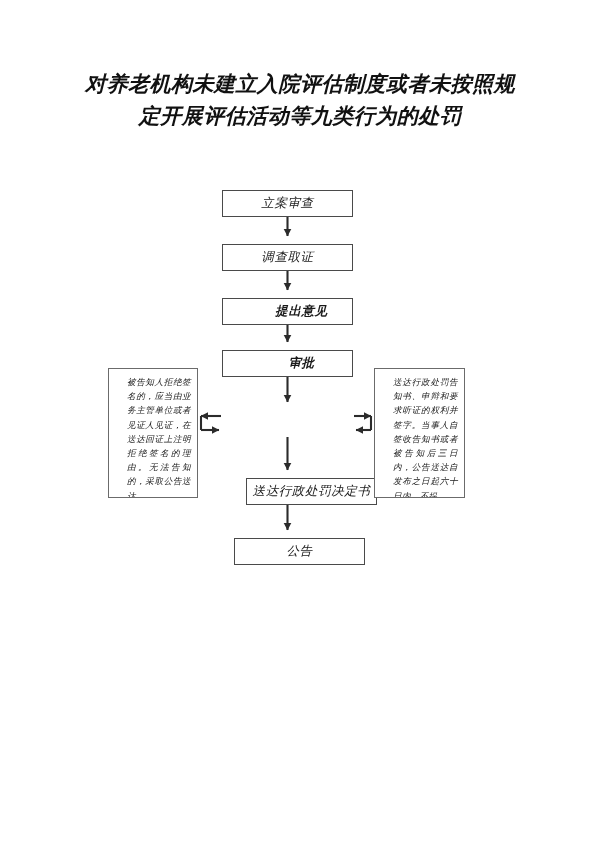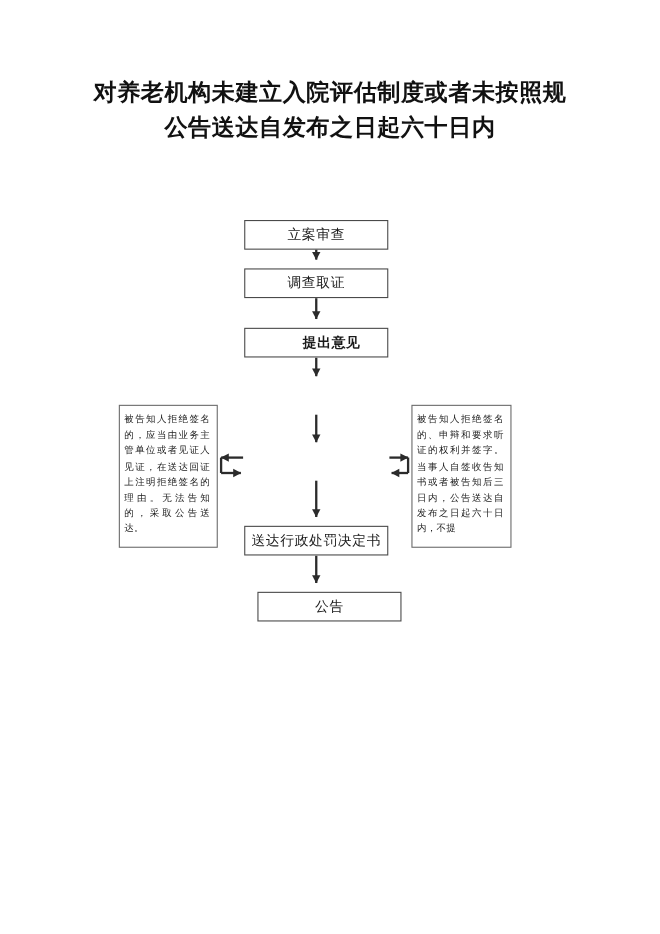--- a/index.html
+++ b/index.html
@@ -22,6 +22,7 @@
     width: 600px;
     height: 849px;
     background: #fff;
+    font-style: italic;
   }
 
   

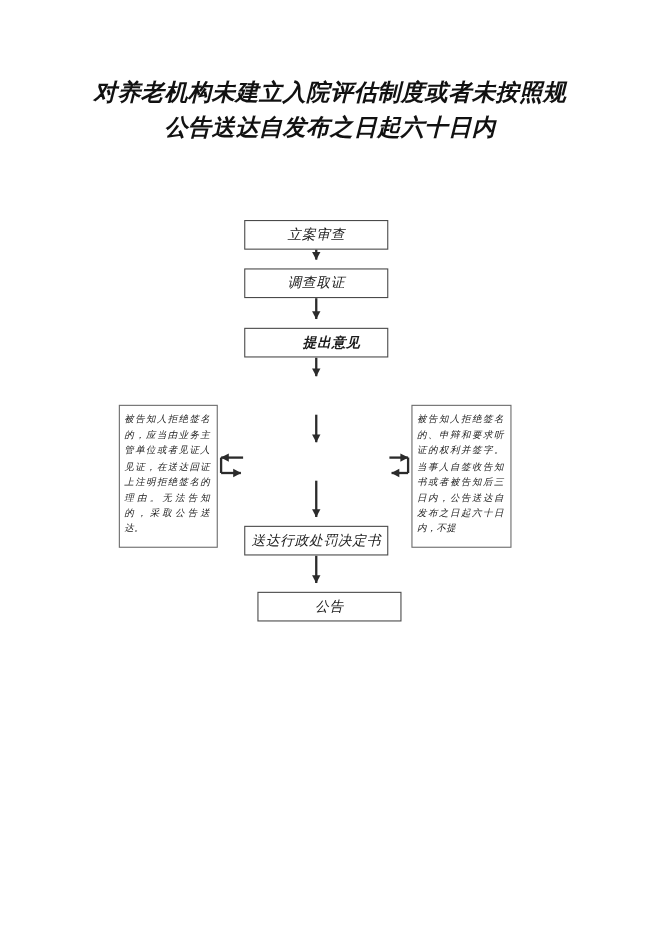--- a/index.html
+++ b/index.html
@@ -114,7 +114,7 @@
 
   <div class="doc-title">
     <div>对养老机构未建立入院评估制度或者未按照规</div>
-    <div>公告送达自发布之日起六十日内</div>
+    <div>定开展评估活动等九类行为的处罚</div>
   </div>
 
   <div id="flow">

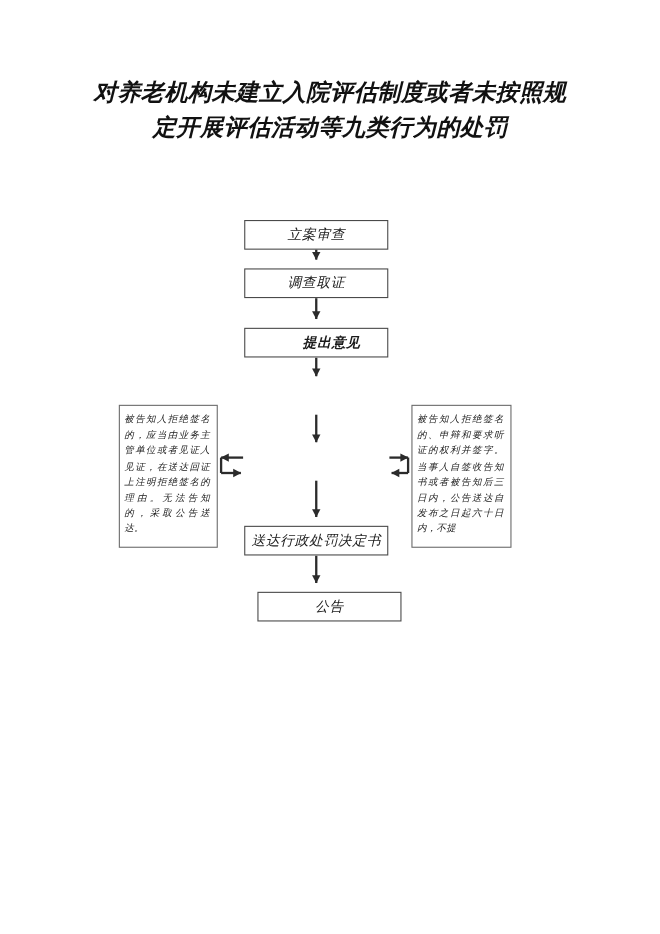--- a/index.html
+++ b/index.html
@@ -71,7 +71,7 @@
   
   .n-main { left: 222px; width: 131px; height: 27px; }
 
-  .n-liandshencha { top: 200px; }
+  .n-liandshencha { top: 190px; }
   .n-diaocha      { top: 244px; }
   .n-tichu        { top: 298px; }
   .n-shenpi       { top: 350px; }

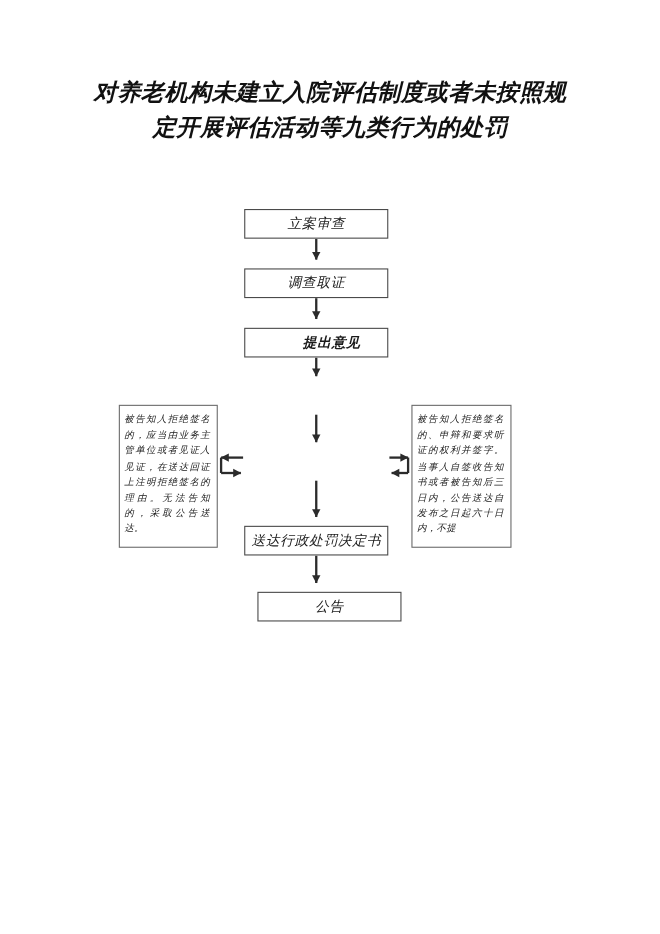--- a/index.html
+++ b/index.html
@@ -171,6 +171,9 @@
       <span>提出意见</span>
     </div>
 
+    <div class="node n-main n-shenpi bold">
+      <span>审批</span>
+    </div>
 
 
     <div class="node n-main n-jueding">

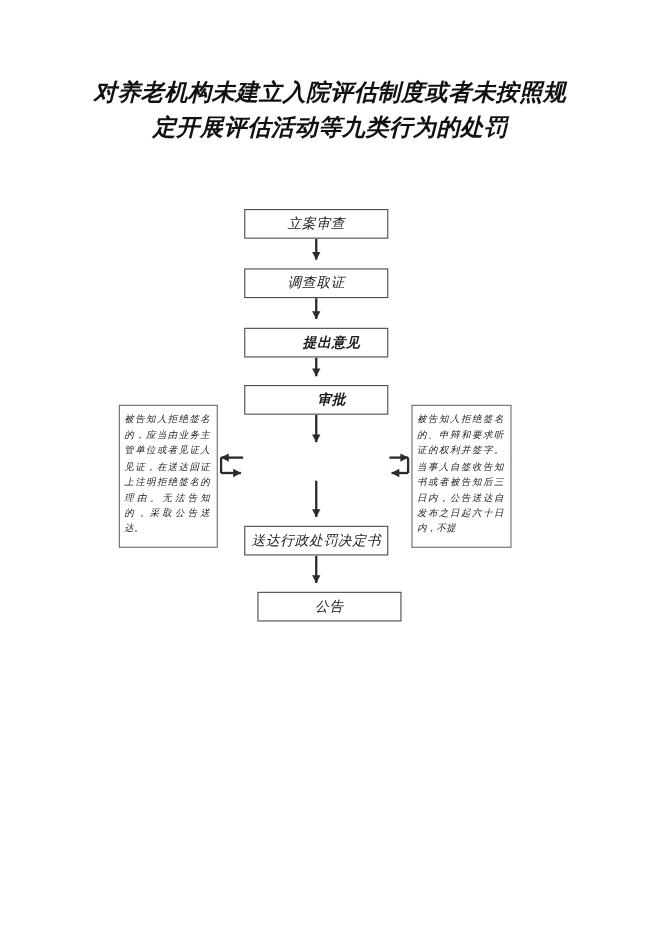--- a/index.html
+++ b/index.html
@@ -89,7 +89,7 @@
     font-size: 8.6px;
     line-height: 14.2px;
     color: #1a1a1a;
-    padding: 6px 6px 4px 4px;
+    padding: 6px 6px 4px 18px;
     text-align: justify;
     text-align-last: left;
     letter-spacing: 0.3px;

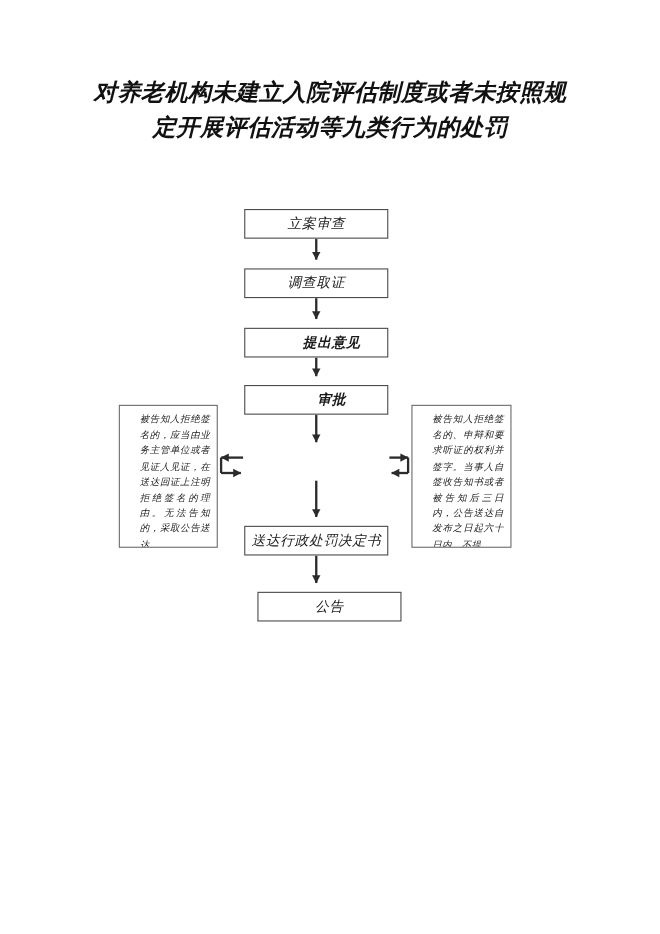--- a/index.html
+++ b/index.html
@@ -189,7 +189,7 @@
     </div>
 
     <div class="note note-right">
-      <span>被告知人拒绝签名的、申辩和要求听证的权利并签字。当事人自签收告知书或者被告知后三日内，公告送达自发布之日起六十日内，不提</span>
+      <span>送达行政处罚告知书、申辩和要求听证的权利并签字。当事人自签收告知书或者被告知后三日内，公告送达自发布之日起六十日内，不提</span>
     </div>
 
   </div>

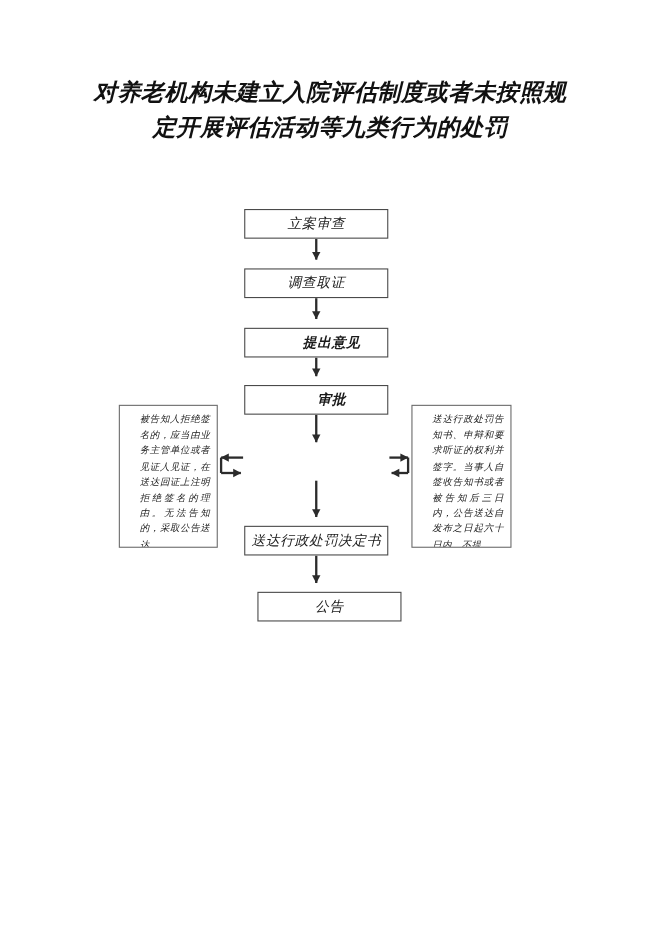--- a/index.html
+++ b/index.html
@@ -76,7 +76,7 @@
   .n-tichu        { top: 298px; }
   .n-shenpi       { top: 350px; }
   .n-gaozhishu    { top: 410px; }
-  .n-jueding      { top: 478px; }
+  .n-jueding      { top: 478px; margin-left: 24px; }
   .n-gonggao      { top: 538px; margin-left: 12px; }
 
   

